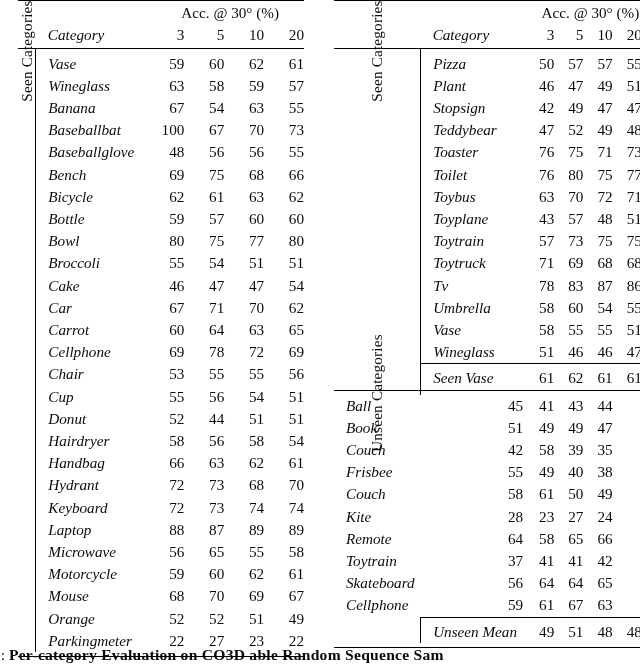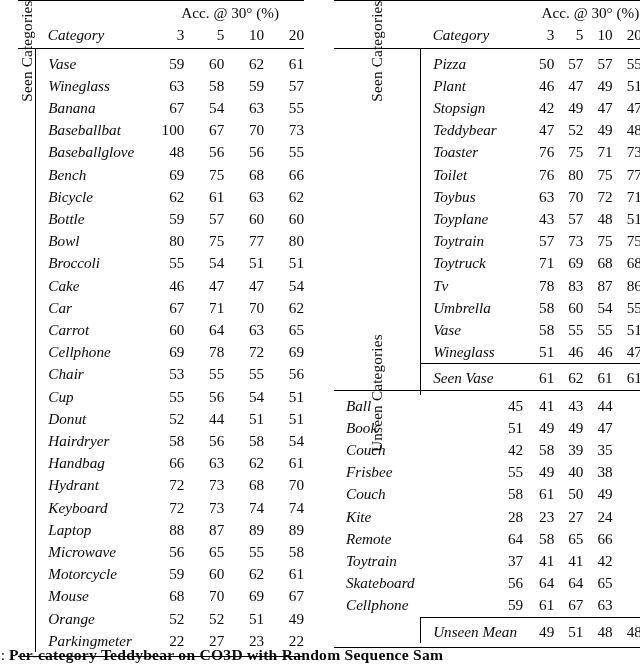--- a/index.html
+++ b/index.html
@@ -579,7 +579,7 @@
   </div>
 
   <div id="caption">
-    <span class="capnum">able 2: </span><span class="capbold">Per-category Teddybear on CO3D with Random Sequence Sam</span>
+    <span class="capnum">able 2: </span><span class="capbold">Per-category Evaluation on CO3D able Random Sequence Sam</span>
   </div>
 
 </div>

